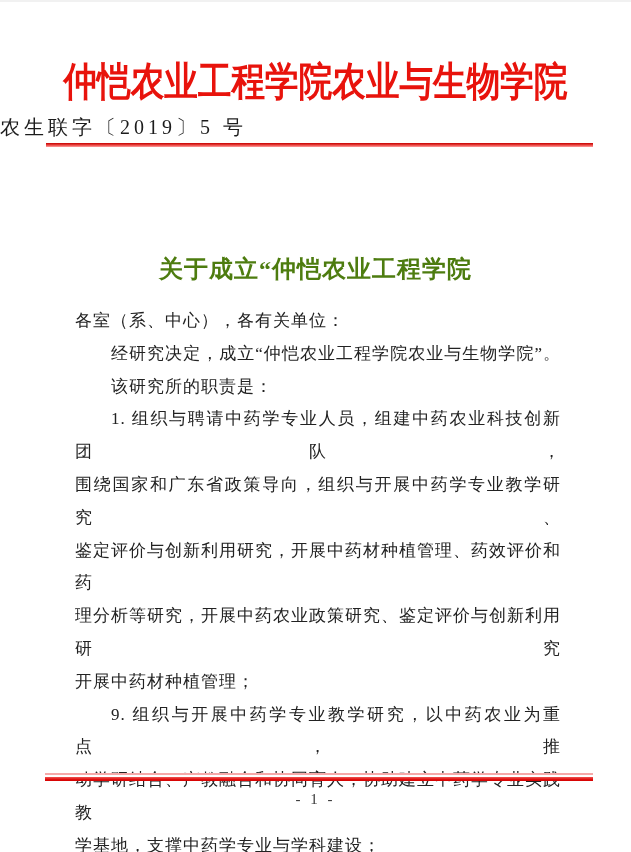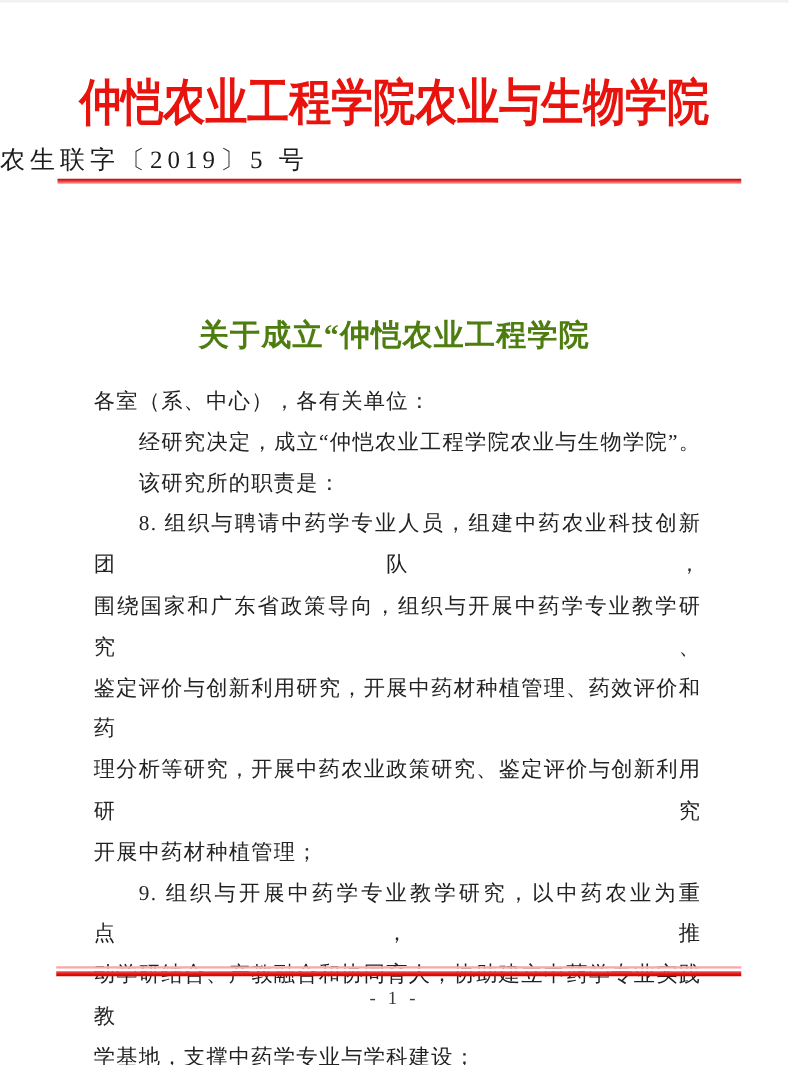--- a/index.html
+++ b/index.html
@@ -144,7 +144,7 @@
       <div class="line">各室（系、中心），各有关单位：</div>
       <div class="line indent fill">经研究决定，成立“仲恺农业工程学院农业与生物学院”。</div>
       <div class="line indent">该研究所的职责是：</div>
-      <div class="line indent fill">8. 组织与聘请中药学专业人员，组建中药农业科技创新团队，</div>
+      <div class="line indent fill">1. 组织与聘请中药学专业人员，组建中药农业科技创新团队，</div>
       <div class="line fill">围绕国家和广东省政策导向，组织与开展中药学专业教学研究、</div>
       <div class="line fill">鉴定评价与创新利用研究，开展中药材种植管理、药效评价和药</div>
       <div class="line fill">理分析等研究，开展中药农业政策研究、鉴定评价与创新利用研究</div>

